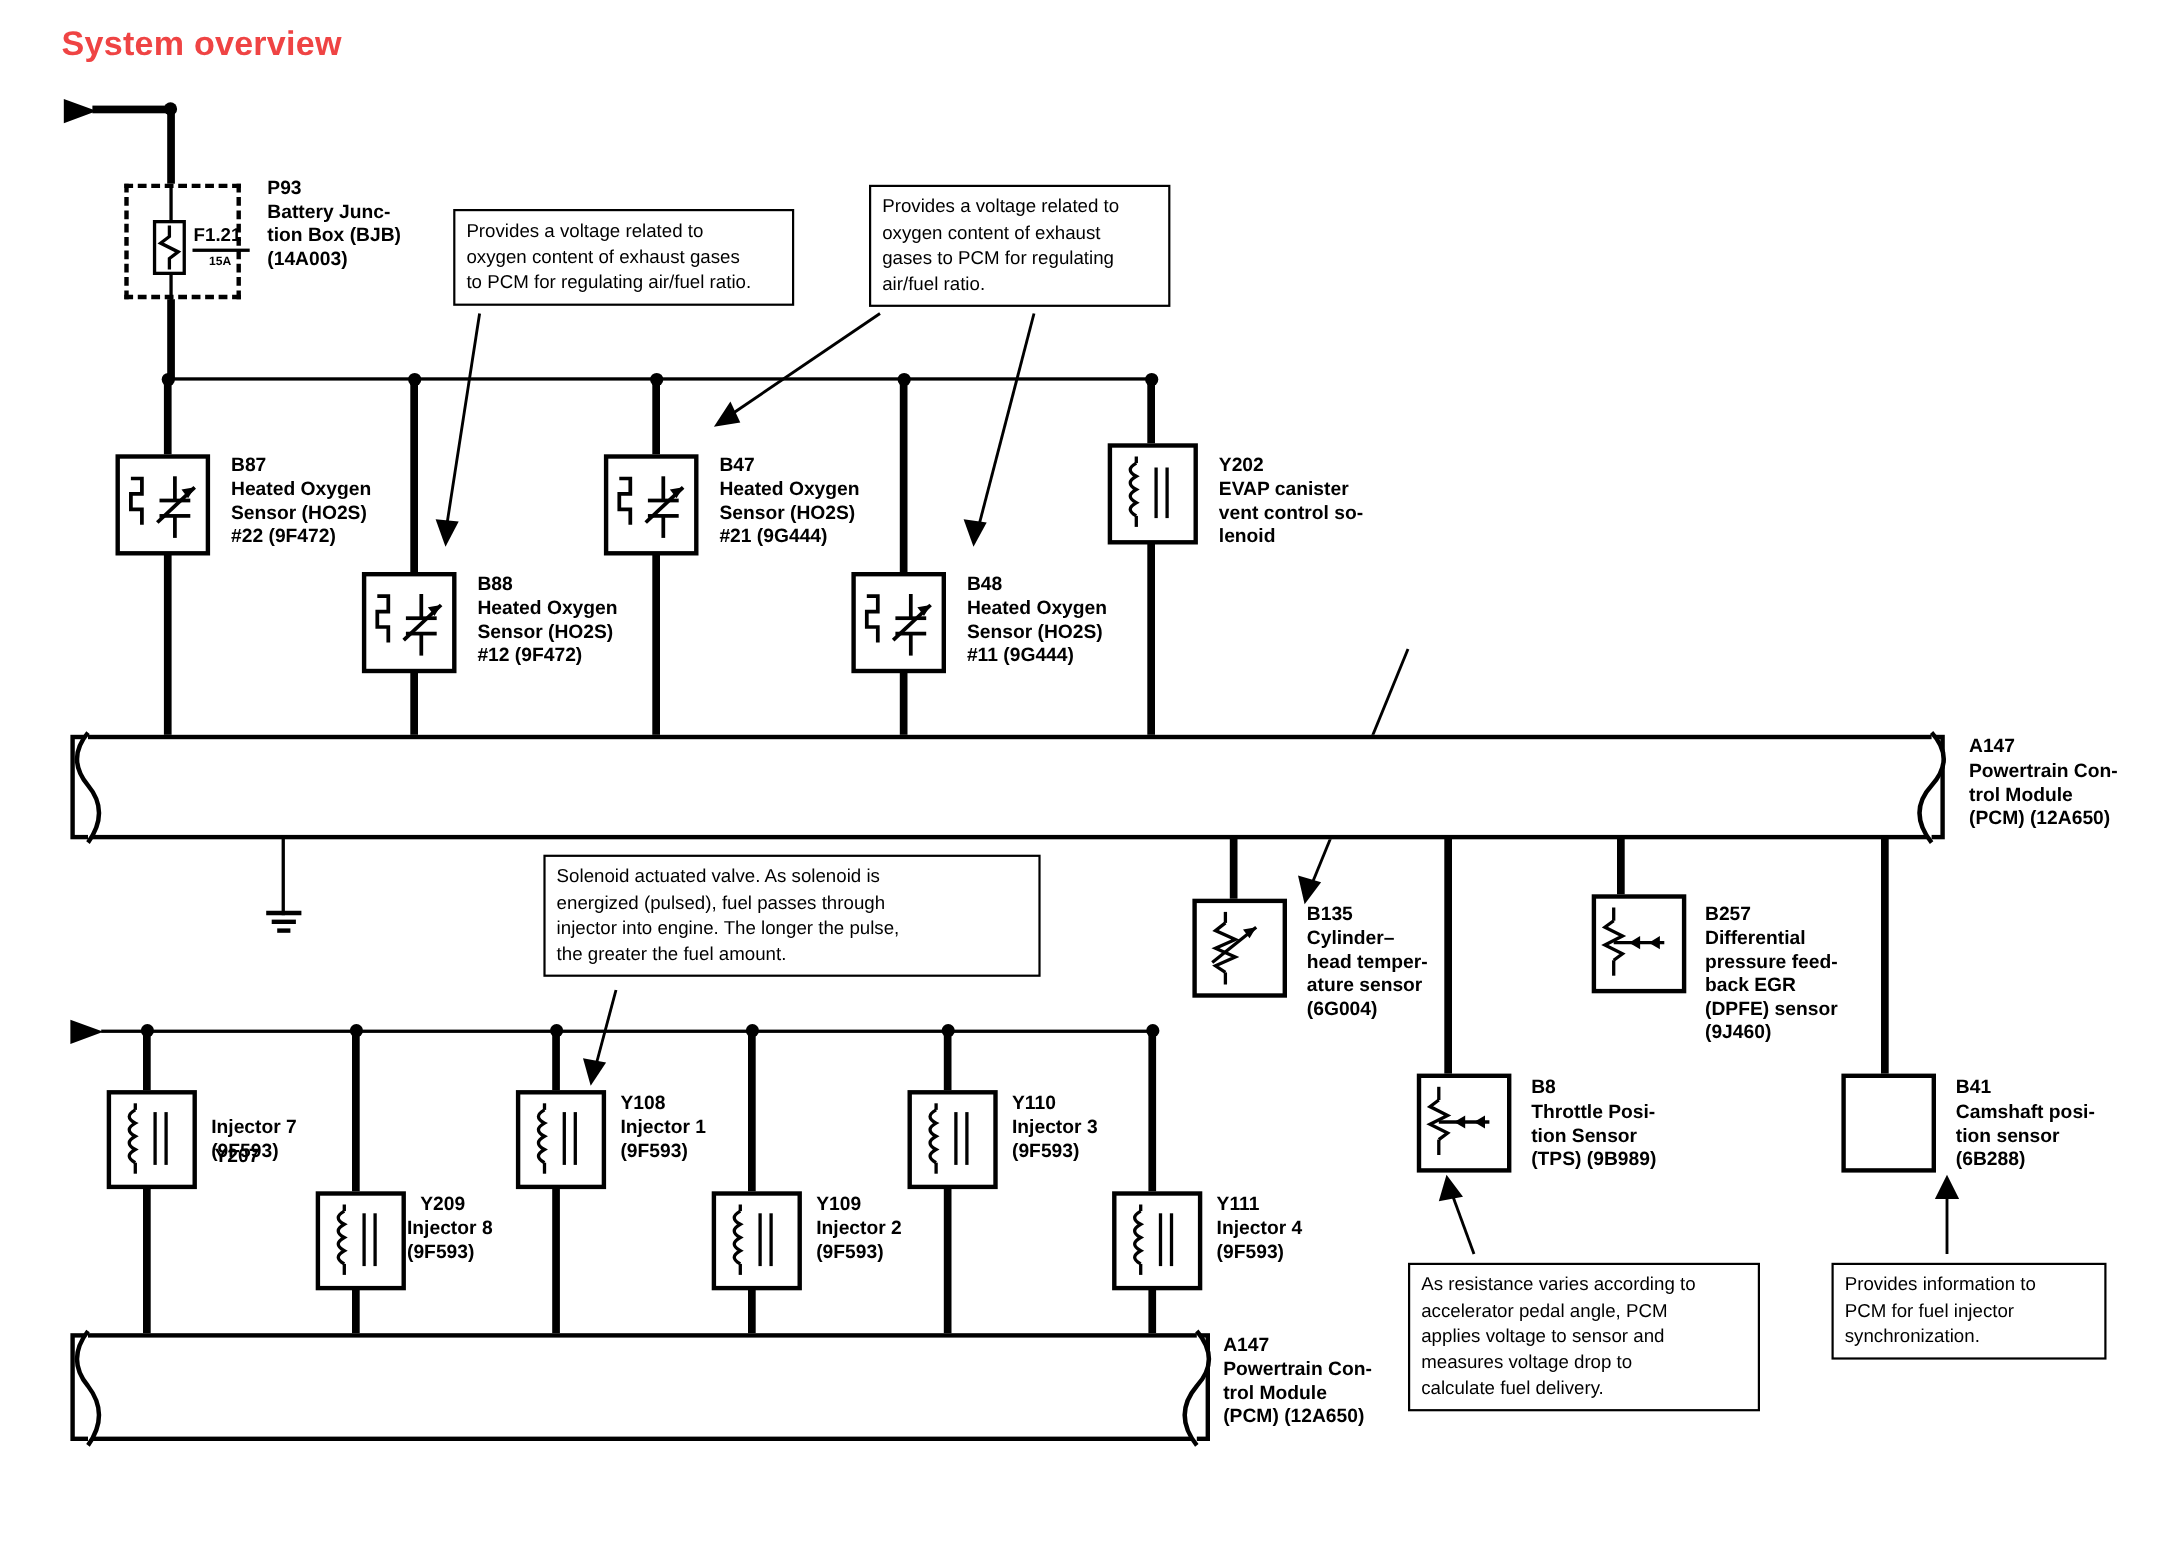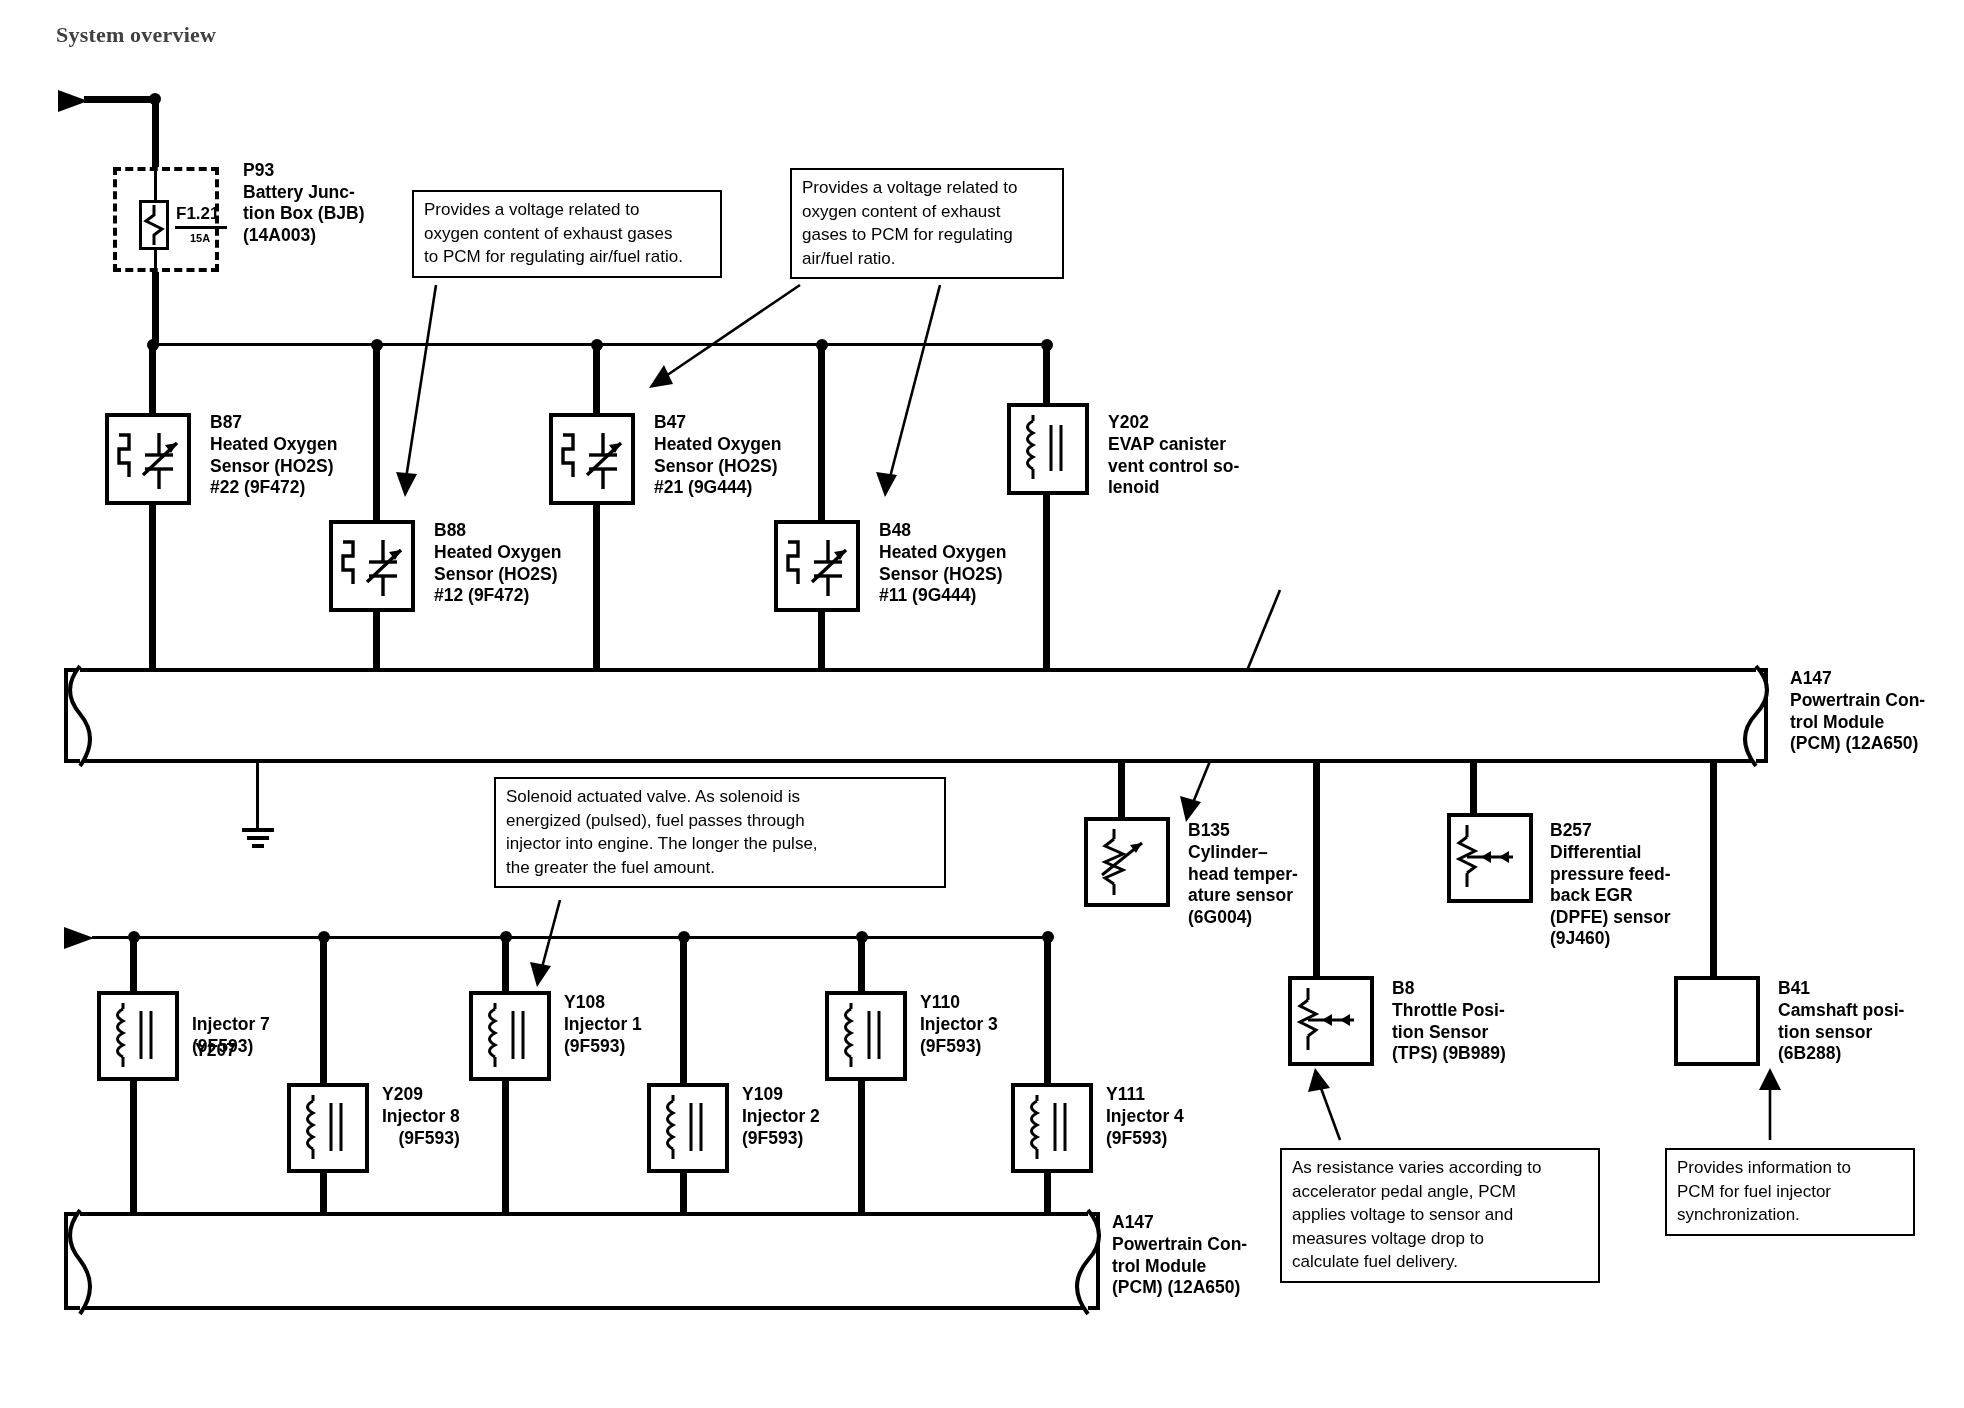--- a/index.html
+++ b/index.html
@@ -6,7 +6,7 @@
   body{font-family:"Liberation Sans",sans-serif;-webkit-font-smoothing:none;}
   #sheet{position:relative;width:1964px;height:1408px;background:#fff;overflow:hidden;}
 
-  .ttl{position:absolute;font-weight:bold;font-size:22px;color:#404040;letter-spacing:.2px;font-family:Liberation Serif, serif;}
+  .ttl{position:absolute;font-weight:bold;font-size:31px;color:#ef4444;letter-spacing:.2px;}
 
   
   .abs{position:absolute;}

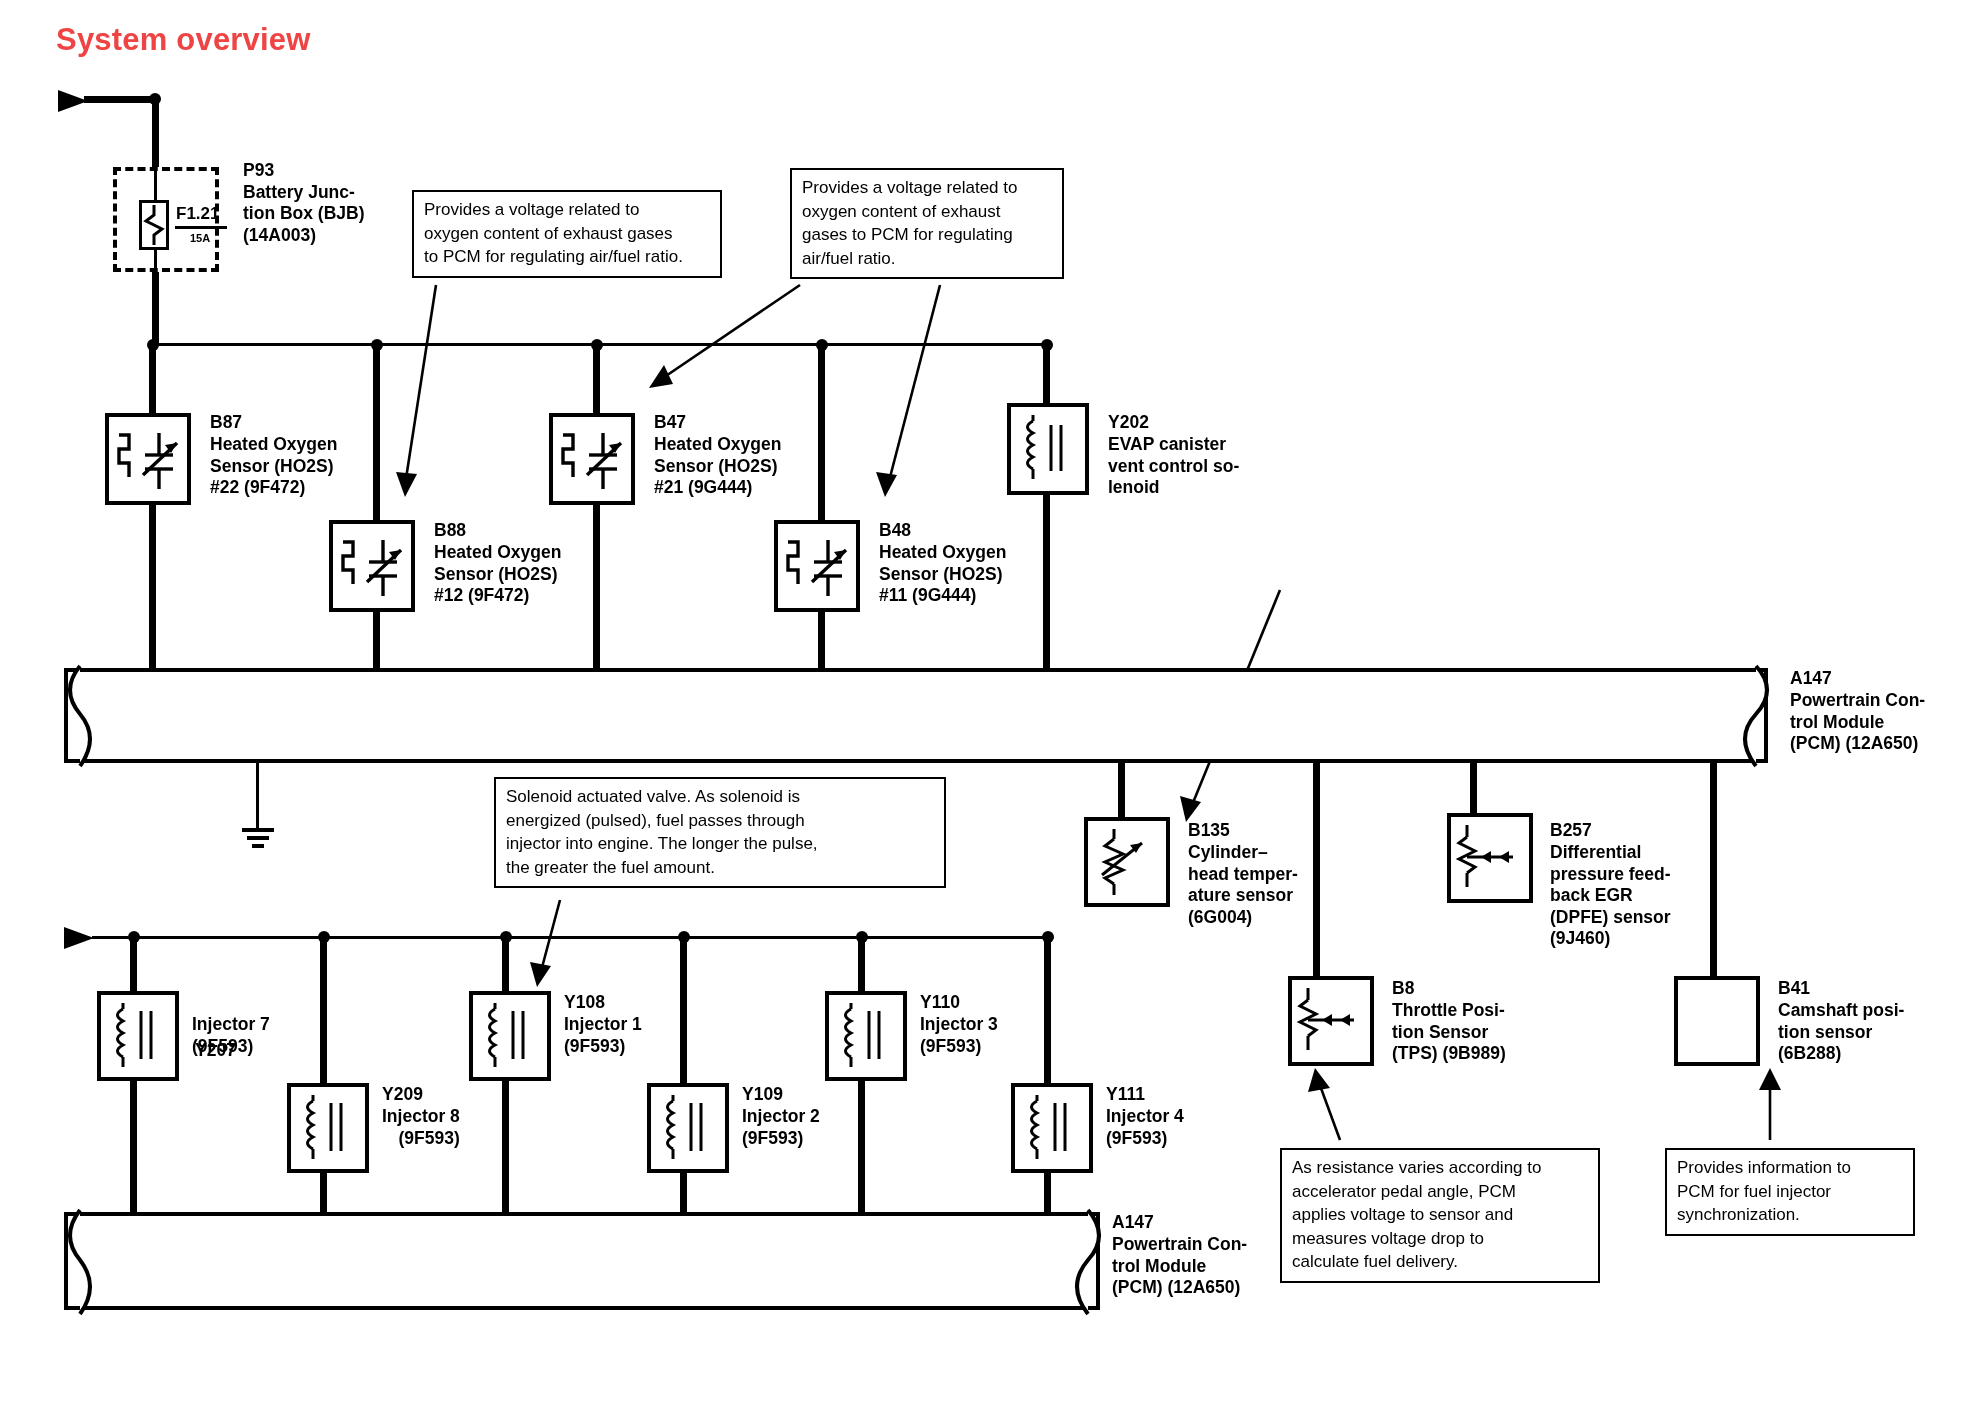--- a/index.html
+++ b/index.html
@@ -346,7 +346,7 @@
   </div>
   <div class="wv" style="left:320px;top:1170px;height:48px;"></div>
   <div class="lbl" style="left:382px;top:1084px;">Y209</div>
-  <div class="lbl" style="left:382px;top:1106px;text-align:right;">Injector 8
+  <div class="lbl" style="left:370px;top:1106px;">Injector 8
 (9F593)</div>
 
   <div class="wv" style="left:680px;top:936px;height:150px;"></div>

